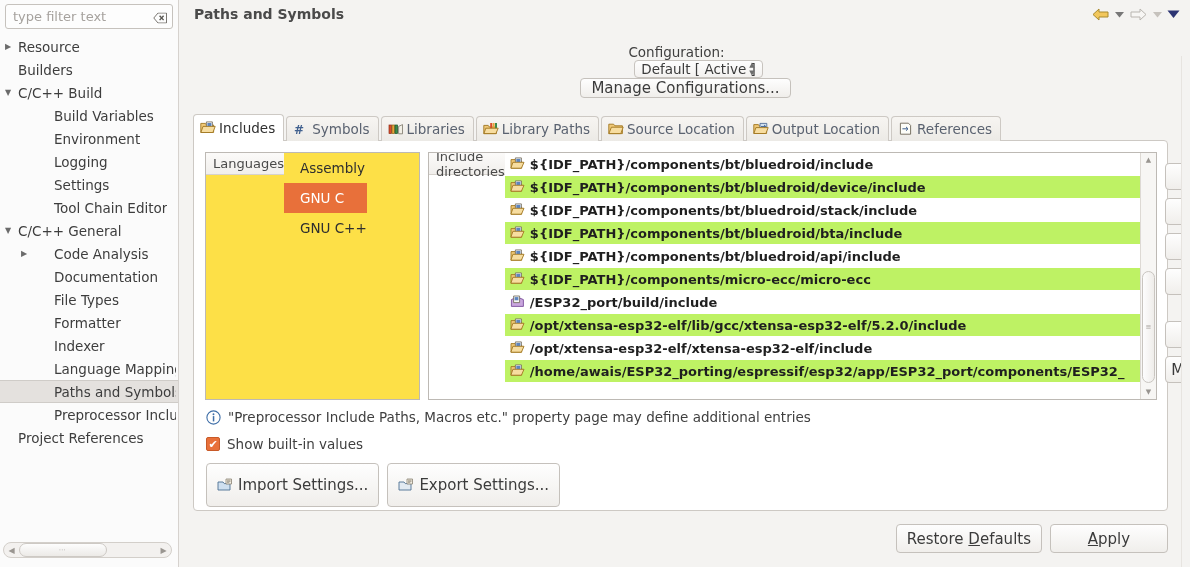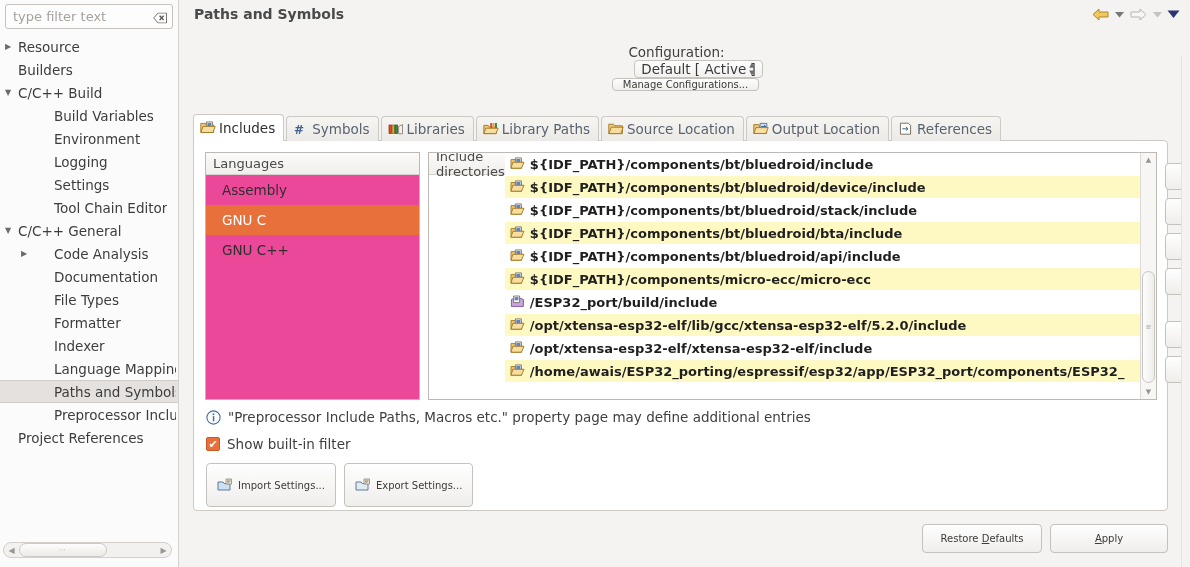--- a/index.html
+++ b/index.html
@@ -114,7 +114,7 @@
   .btn {
     background: linear-gradient(#fefefe, #f0eeeb);
     border: 1px solid #c5c1bc; border-radius: 4px;
-    font-family: inherit; font-size: 10px; color: #3b3b3b;
+    font-family: inherit; font-size: 15px; color: #3b3b3b;
     cursor: pointer; padding: 0 10px; height: 28px;
     white-space: nowrap;
   }

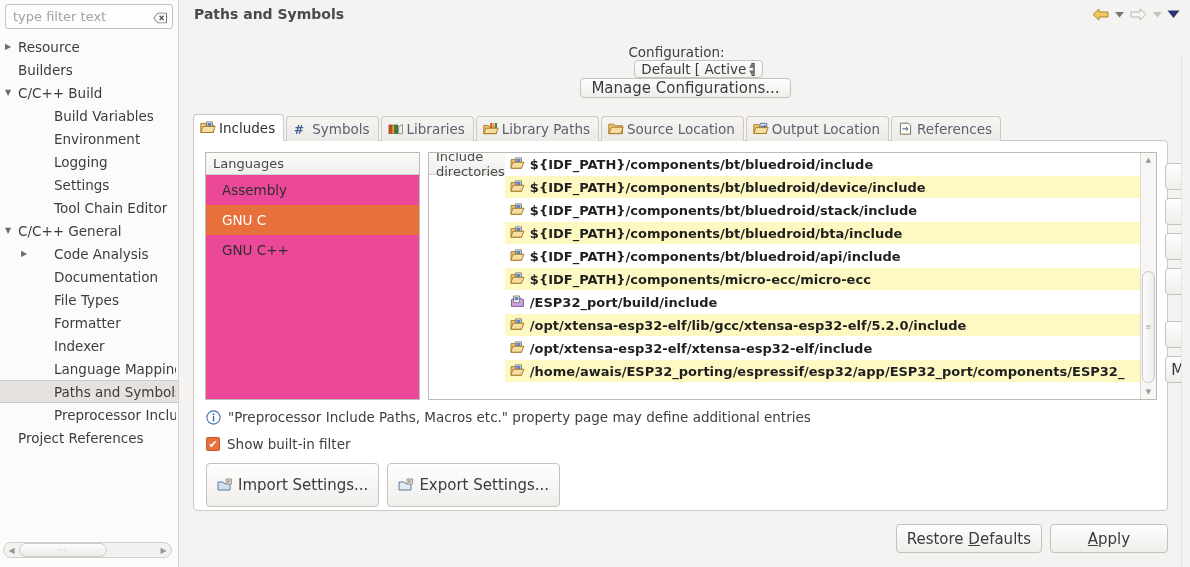--- a/index.html
+++ b/index.html
@@ -156,8 +156,8 @@
   .lists { position: absolute; left: 11px; top: 11px; right: 10px; height: 248px; display: flex; }
   .lang-panel {
     width: 215px; flex: 0 0 215px;
-    border: 1px solid #bdb9b4; background: #ec4899;
-    display: flex; flex-direction: column;
+    border: 1px solid #bdb9b4; background: #fde047;
+    display: flex; 
   }
   .list-header {
     height: 22px; flex: 0 0 22px;

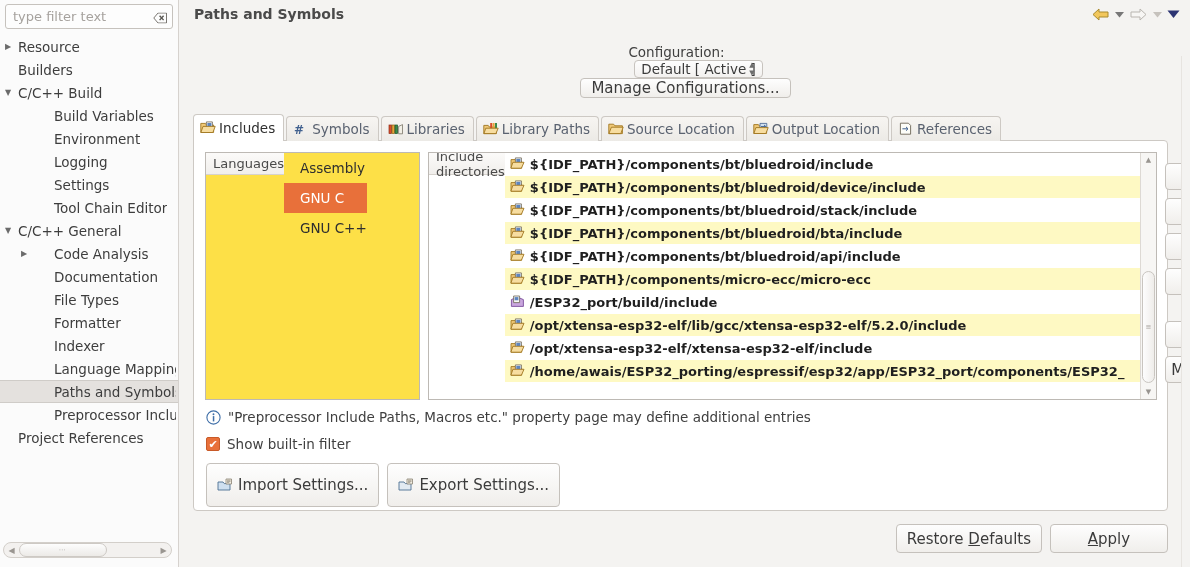--- a/index.html
+++ b/index.html
@@ -185,7 +185,7 @@
     white-space: nowrap; overflow: hidden; cursor: default;
     border-bottom: 1px solid #ffffff;
   }
-  .inc-row.alt { background: #fef9c3; }
+  .inc-row.alt { background: #bef264; }
   .inc-vscroll {
     position: absolute; right: 0; top: 0; bottom: 0; width: 16px;
     background: #f7f6f4; border-left: 1px solid #ddd9d4;

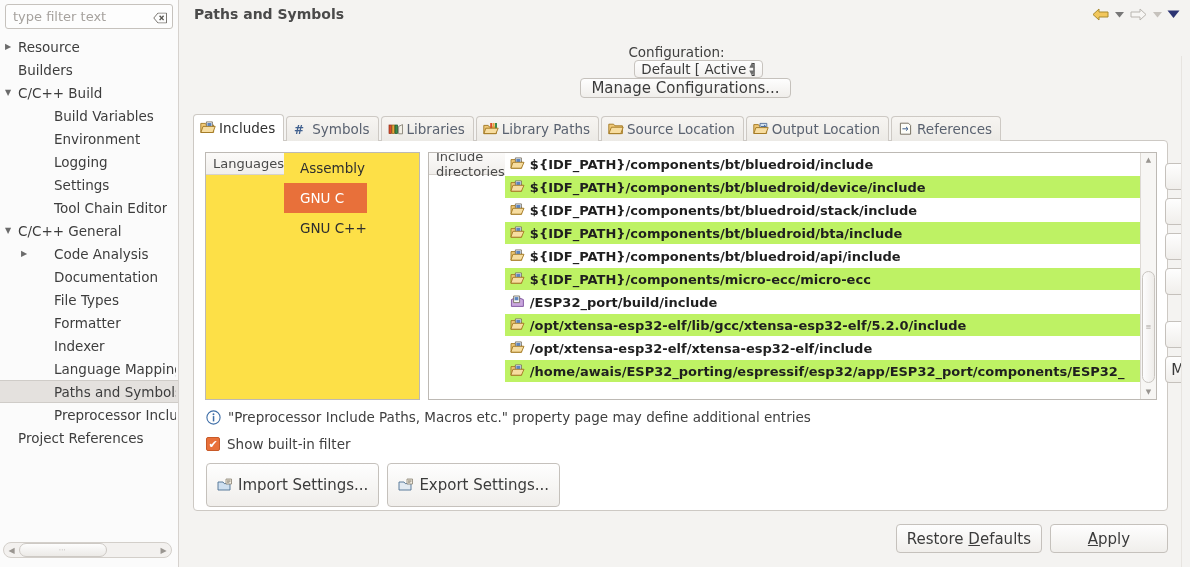--- a/index.html
+++ b/index.html
@@ -646,7 +646,7 @@
 
         <div class="check-row">
           <span class="checkbox">✔</span>
-          <span>Show built-in filter</span>
+          <span>Show built-in values</span>
         </div>
 
         <div class="impexp">

